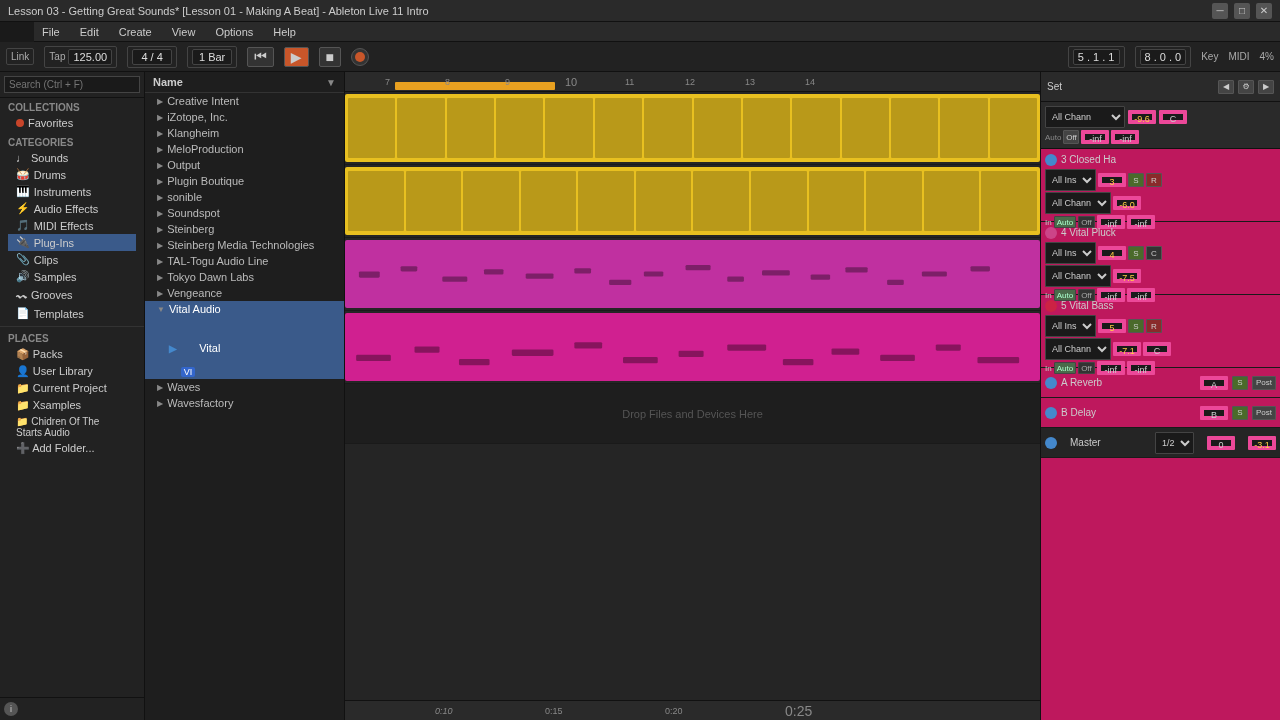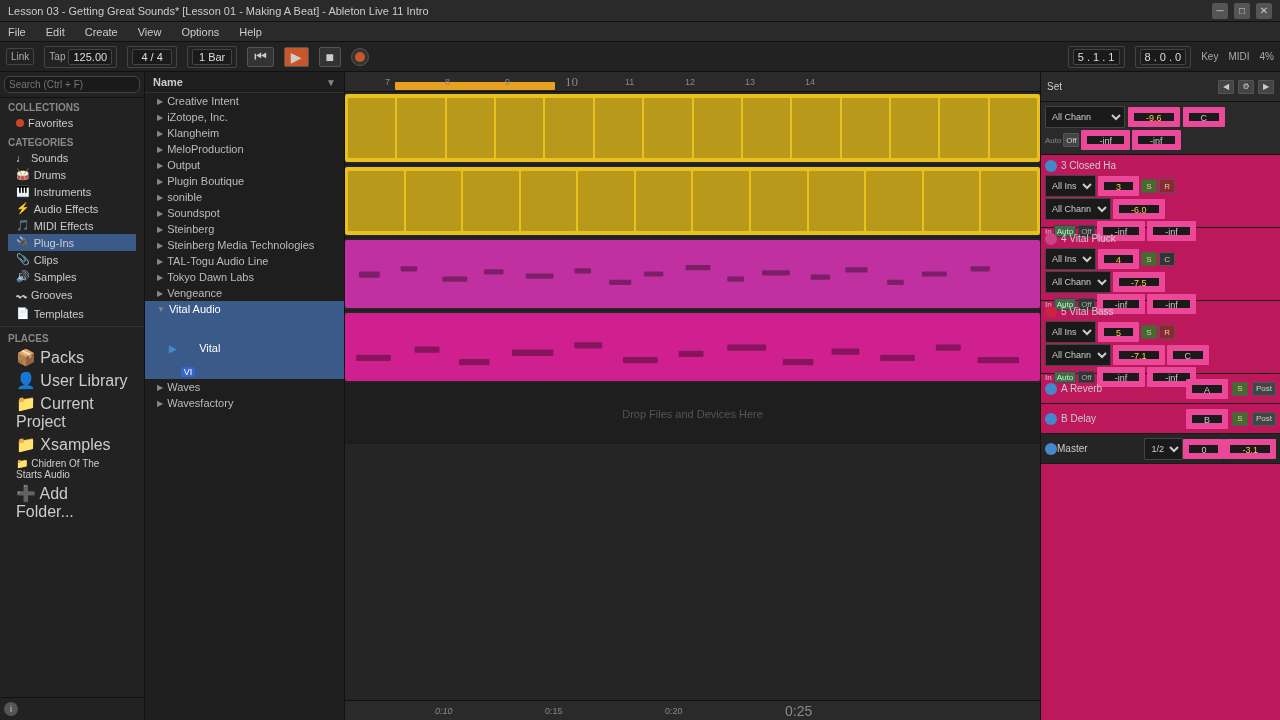--- a/index.html
+++ b/index.html
@@ -12,7 +12,7 @@
     .titlebar-btn { width: 16px; height: 16px; border-radius: 2px; background: #555; border: none; cursor: pointer; color: #ccc; font-size: 10px; display: flex; align-items: center; justify-content: center; }
 
     
-    .menubar { background: #2a2a2a; height: 20px; display: flex; align-items: center; padding: 0 4px; border-bottom: 1px solid #111; gap: 12px; }
+    .menubar { background: #2a2a2a; height: 20px; display: flex; align-items: center; padding: 0 4px; border-bottom: 1px solid #111; gap: 12px; margin-left: 34px; }
     .menubar-item { font-size: 11px; color: #ccc; cursor: pointer; padding: 0 4px; }
 
     

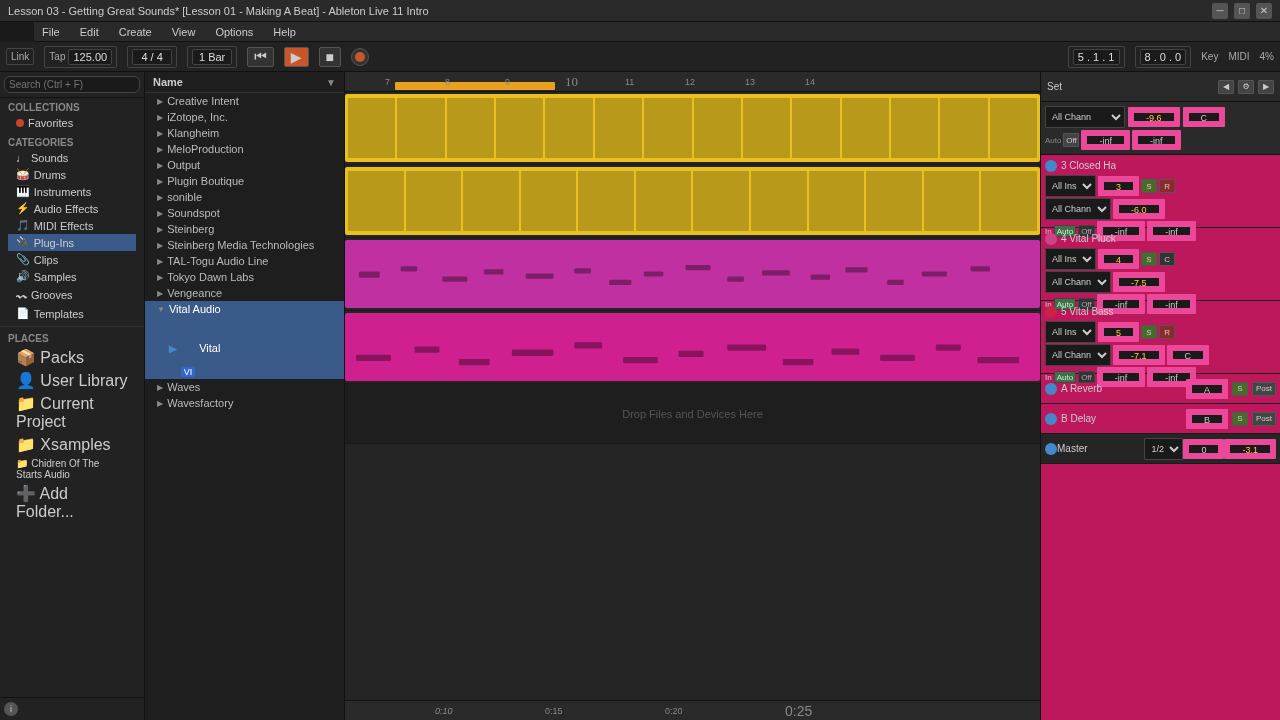--- a/index.html
+++ b/index.html
@@ -31,7 +31,7 @@
     
     .left-panel { width: 145px; background: #222; border-right: 1px solid #111; display: flex; flex-direction: column; flex-shrink: 0; }
     .search-bar { padding: 4px; border-bottom: 1px solid #111; }
-    .search-input { width: 100%; background: #1a1a1a; border: 1px solid #444; color: #ccc; font-size: 10px; padding: 2px 4px; border-radius: 6px; }
+    .search-input { width: 100%; background: #1a1a1a; border: 1px solid #444; color: #ccc; font-size: 10px; padding: 2px 4px; border-radius: 0; }
     .panel-section { padding: 4px 8px 2px 8px; }
     .section-title { font-size: 10px; color: #888; font-weight: bold; margin-bottom: 2px; text-transform: uppercase; }
     .sidebar-item { padding: 2px 8px; cursor: pointer; font-size: 11px; color: #ccc; display: flex; align-items: center; gap: 4px; }

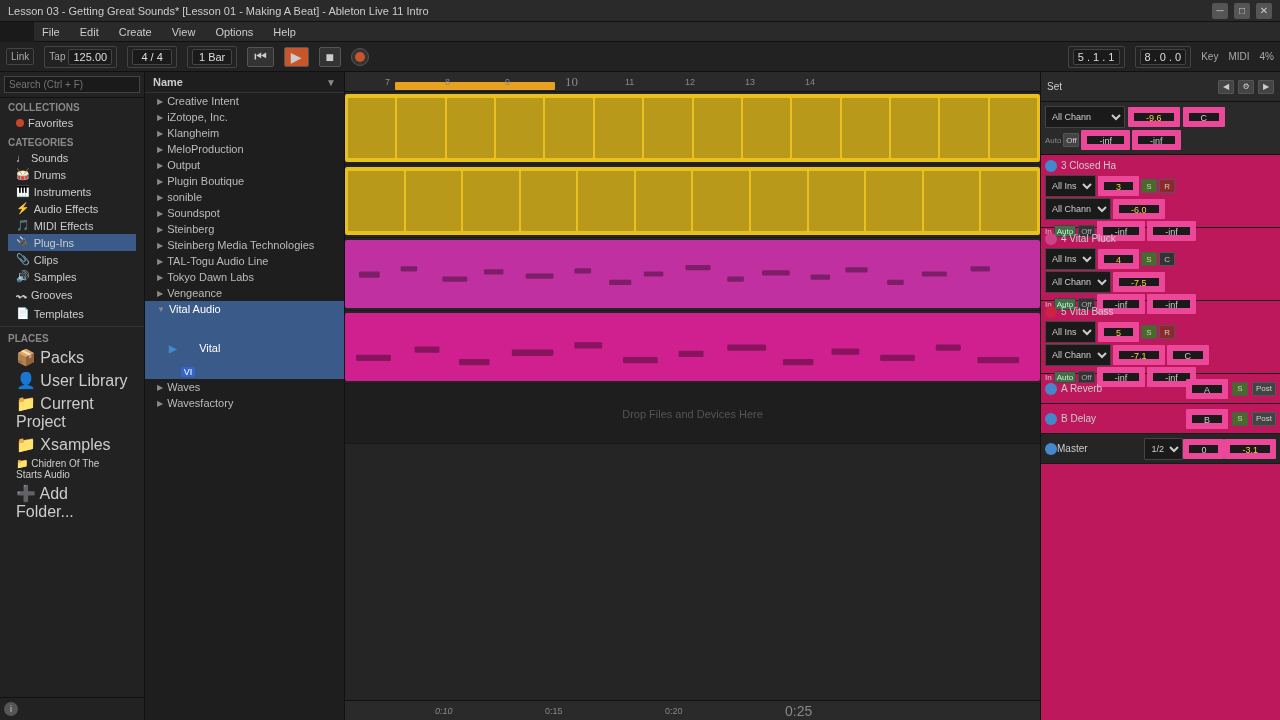--- a/index.html
+++ b/index.html
@@ -242,7 +242,7 @@
       <span style="position:absolute;left:40px;font-size:9px;color:#888;">7</span>
       <span style="position:absolute;left:100px;font-size:9px;color:#888;">8</span>
       <span style="position:absolute;left:160px;font-size:9px;color:#888;">9</span>
-      <span style="position:absolute;left:220px;font-size:13px;color:#888;font-family:Liberation Serif, serif;">10</span>
+      <span style="position:absolute;left:220px;font-size:11px;color:#888;">10</span>
       <span style="position:absolute;left:280px;font-size:9px;color:#888;">11</span>
       <span style="position:absolute;left:340px;font-size:9px;color:#888;">12</span>
       <span style="position:absolute;left:400px;font-size:9px;color:#888;">13</span>

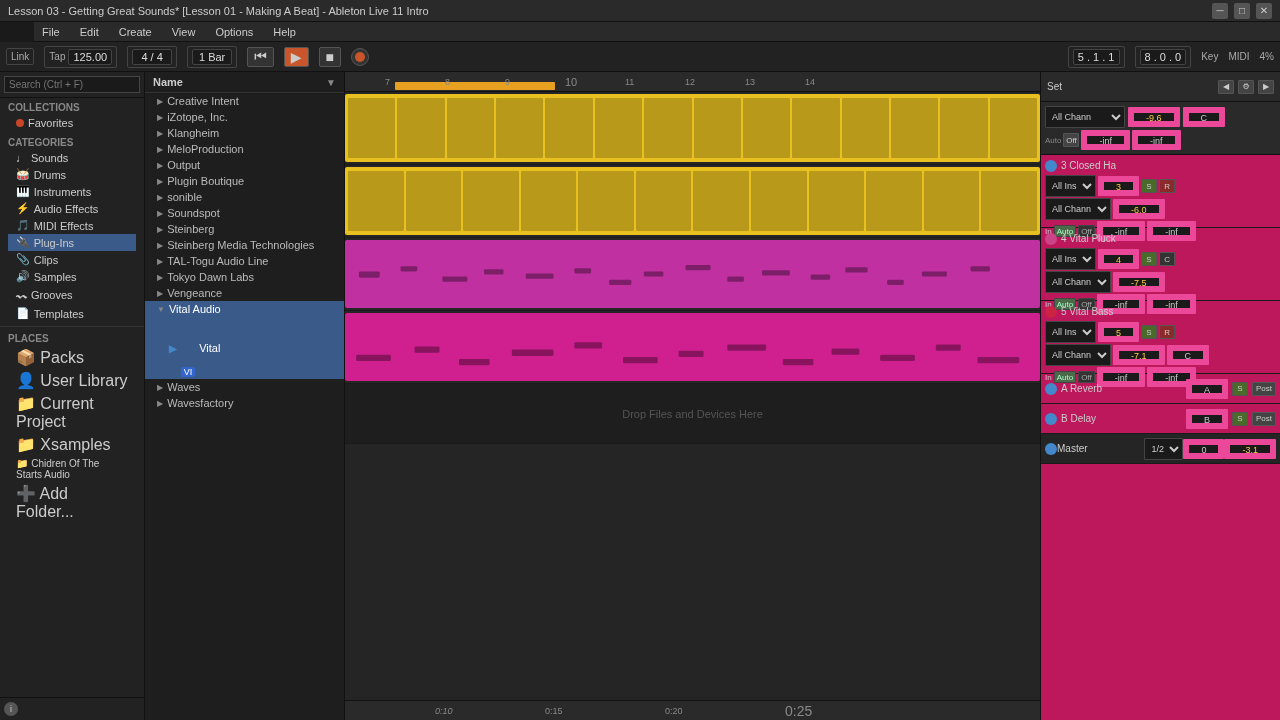--- a/index.html
+++ b/index.html
@@ -65,7 +65,7 @@
     .mixer-track-name { font-size: 10px; color: #ccc; padding: 1px 2px; }
     .mixer-controls { display: flex; align-items: center; gap: 2px; flex-wrap: wrap; }
     .mix-select { background: #1a1a1a; border: 1px solid #444; color: #ccc; font-size: 9px; padding: 0 2px; height: 22px; border-radius: 1px; }
-    .mix-value { background: #1a1a1a; border: 6px solid #ec4899; color: #ccc; font-size: 9px; padding: 0 12px; height: 20px; border-radius: 1px; min-width: 28px; text-align: center; }
+    .mix-value { background: #1a1a1a; border: 4px solid #ec4899; color: #ccc; font-size: 9px; padding: 0 0; height: 14px; border-radius: 1px; min-width: 28px; text-align: center; }
     .mix-btn { width: 16px; height: 14px; background: #444; border: 1px solid #555; color: #ccc; font-size: 8px; cursor: pointer; border-radius: 1px; text-align: center; }
     .mix-btn.s { background: #4a6a2a; }
     .mix-btn.r { background: #8a2a2a; }

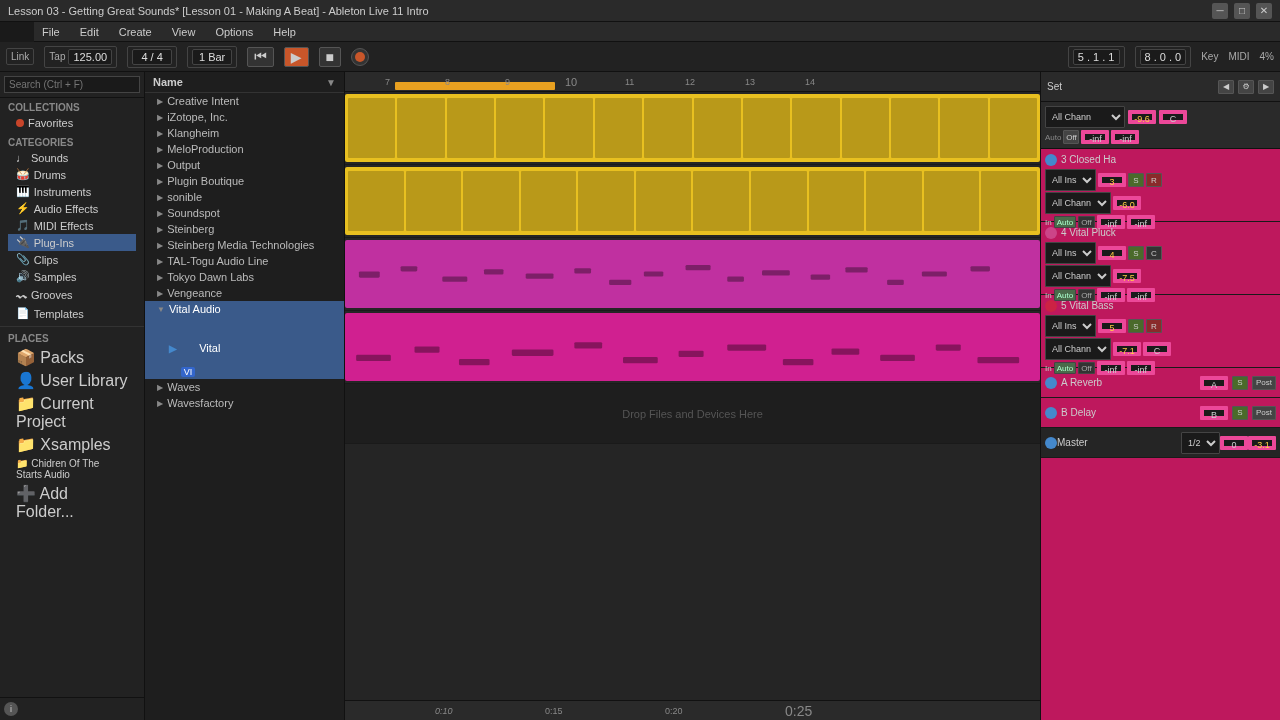--- a/index.html
+++ b/index.html
@@ -38,7 +38,7 @@
     .sidebar-item.active { background: #3a5a8a; }
     .sidebar-item .dot { width: 8px; height: 8px; border-radius: 50%; flex-shrink: 0; }
     .dot-red { background: #c8452a; }
-    .places-item { padding: 2px 8px; cursor: pointer; font-size: 16px; color: #ccc; display: flex; align-items: center; gap: 4px; }
+    .places-item { padding: 2px 8px; cursor: pointer; font-size: 11px; color: #ccc; display: flex; align-items: center; gap: 4px; }
 
     
     .file-panel { width: 200px; background: #1e1e1e; border-right: 1px solid #111; display: flex; flex-direction: column; flex-shrink: 0; overflow-y: auto; }

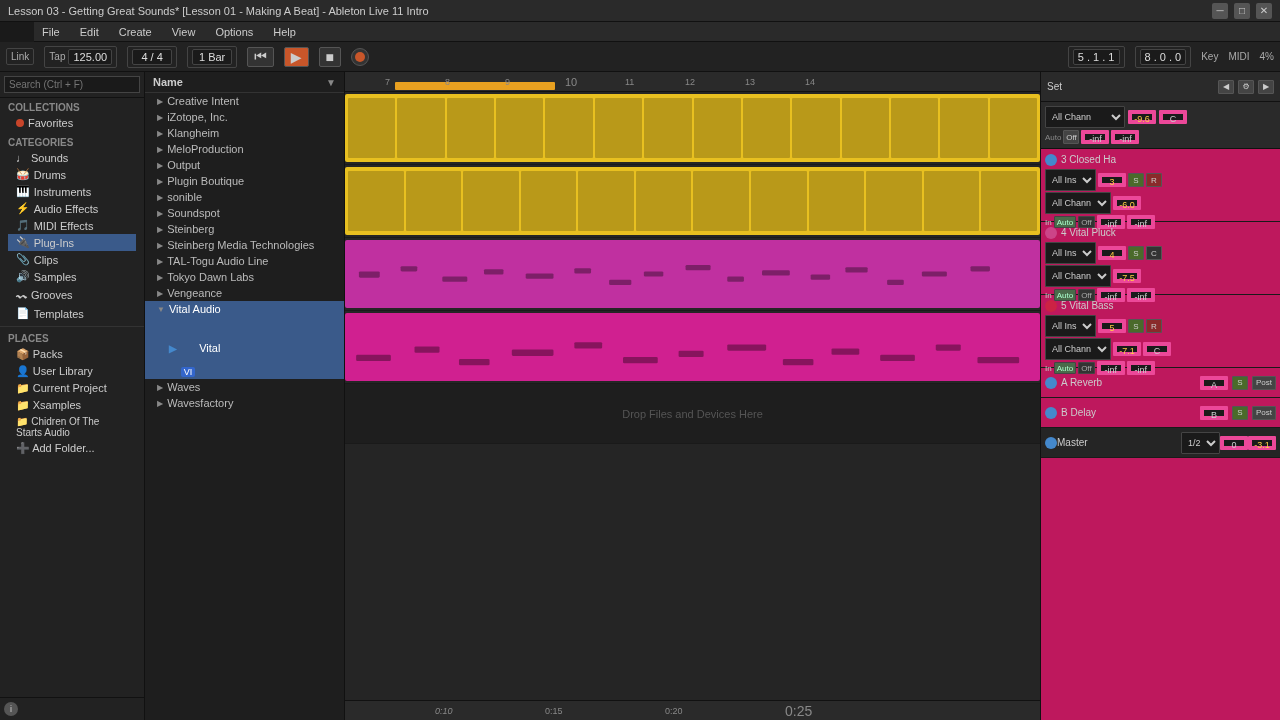--- a/index.html
+++ b/index.html
@@ -77,7 +77,7 @@
     
     .send-track { height: 30px; border-bottom: 1px solid #1a1a1a; display: flex; align-items: center; padding: 0 4px; gap: 4px; }
     .send-name { font-size: 10px; color: #ccc; flex: 1; }
-    .master-track { height: 30px; border-bottom: 1px solid #1a1a1a; display: flex; align-items: center; padding: 0 4px; gap: 0; background: #252525; }
+    .master-track { height: 30px; border-bottom: 1px solid #1a1a1a; display: flex; align-items: center; padding: 0 4px; gap: 13px; background: #252525; }
 
     .h-divider { width: 100%; height: 1px; background: #333; margin: 2px 0; }
 

